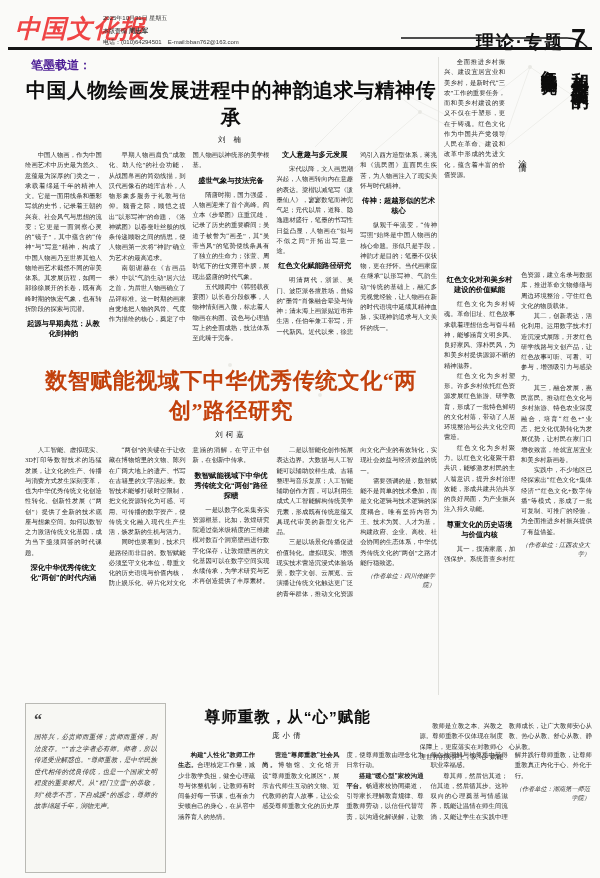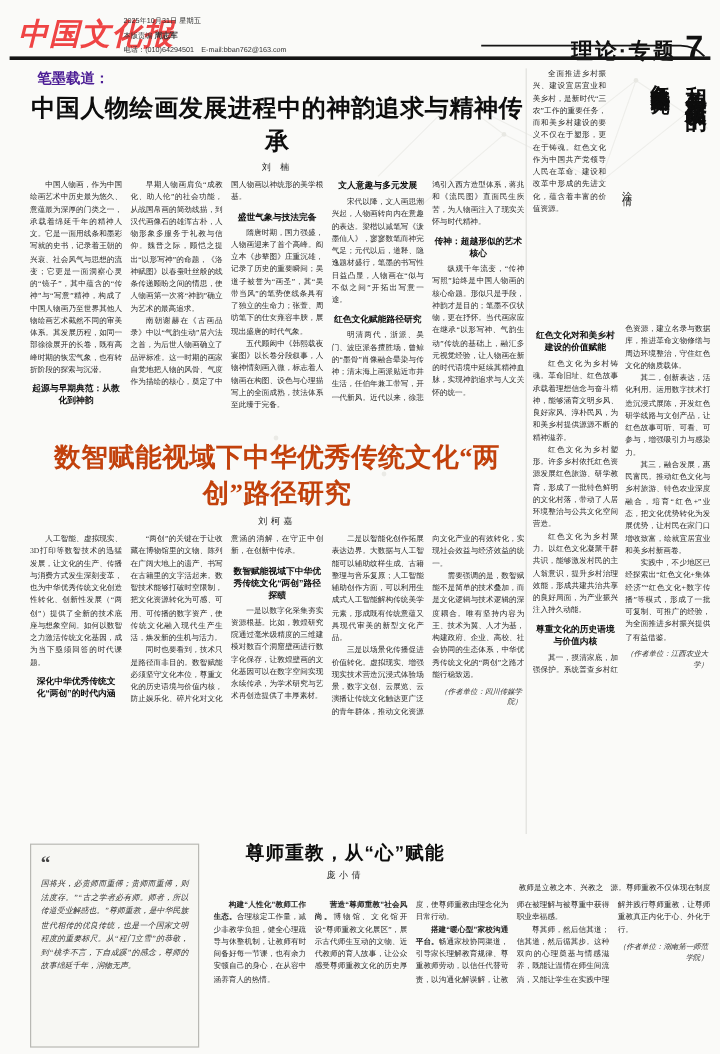--- a/index.html
+++ b/index.html
@@ -52,7 +52,7 @@
   .vauthor{writing-mode:vertical-rl;text-orientation:upright;font-size:8.5px;letter-spacing:4px;
            padding-top:96px;color:#222;font-weight:normal;}
   
-  .brow1{display:flex;gap:22px;height:46px;margin-bottom:3px;}
+  .brow1{display:flex;gap:22px;height:46px;margin-bottom:3px;align-items:center;}
   .btitle{width:56%;}
   .bintro{width:44%;overflow:hidden;}
   .qbox{position:absolute;left:25px;top:703px;width:141px;height:170px;border:1px solid #b9b9b4;

